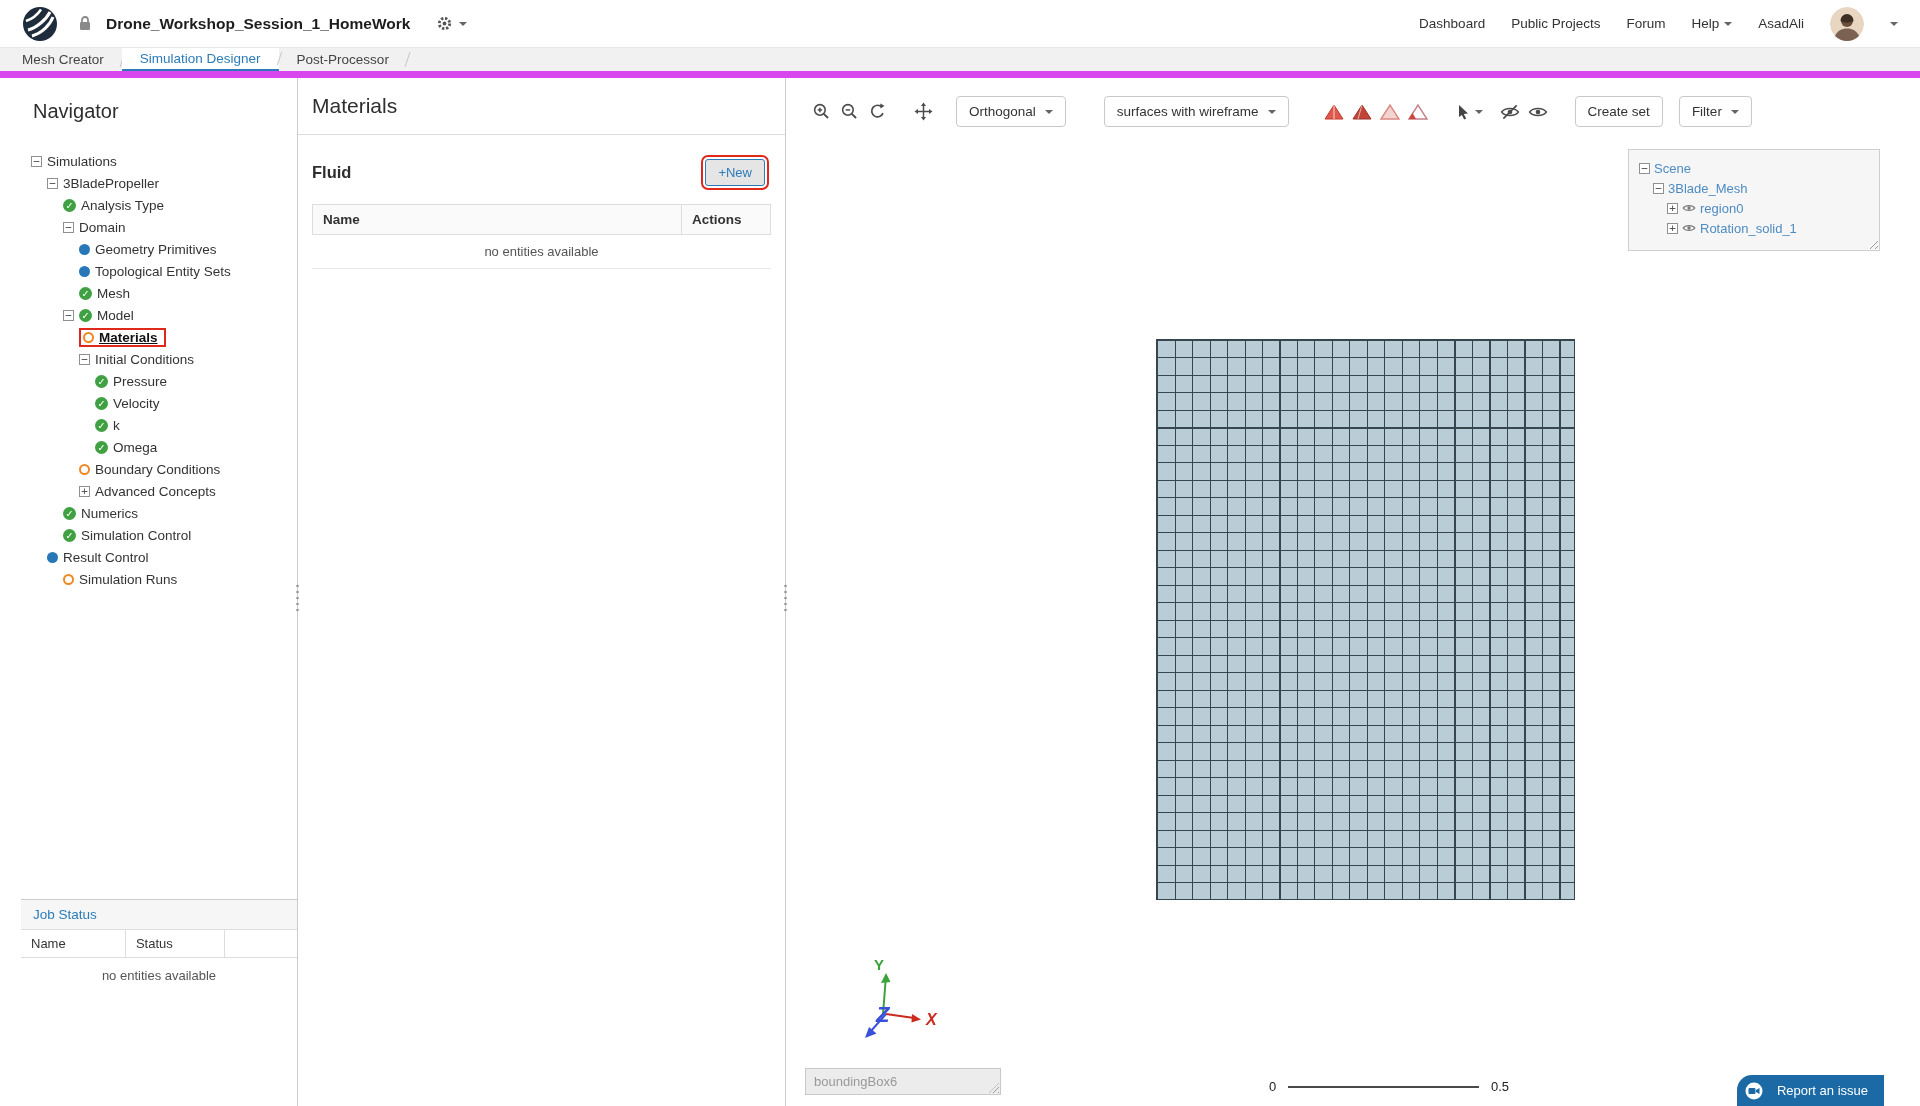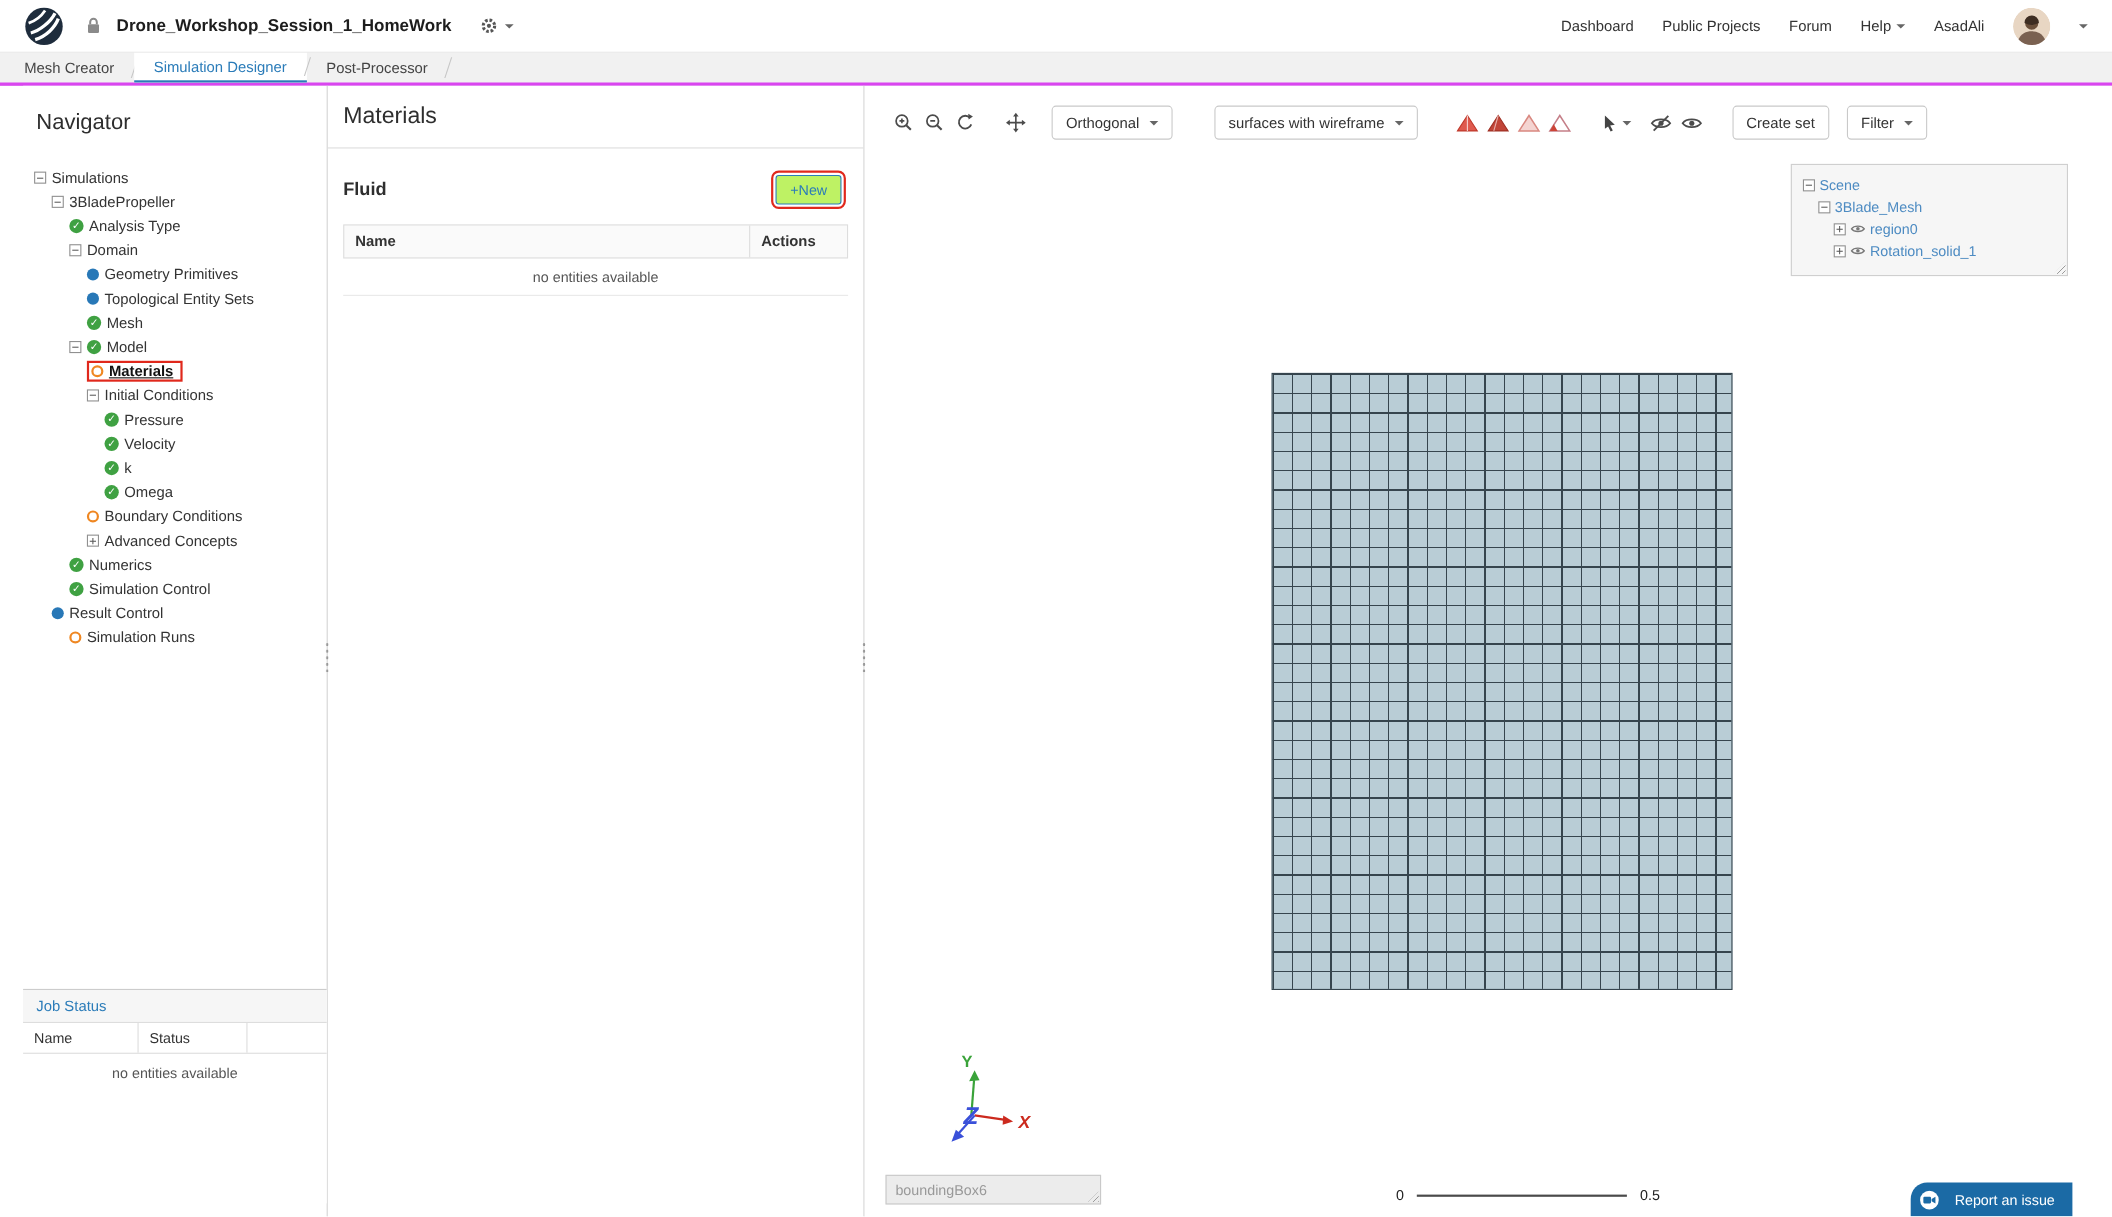--- a/index.html
+++ b/index.html
@@ -21,7 +21,7 @@
   .avatar { width:34px; height:34px; border-radius:50%; overflow:hidden; display:flex; flex:none; }
 
   
-  .tabbar { height:30px; background:#f1f1f1; border-bottom:3px solid #d946ef; display:flex; align-items:stretch; padding-left:4px; }
+  .tabbar { height:30px; background:#f1f1f1; border-bottom:7px solid #d946ef; display:flex; align-items:stretch; padding-left:4px; }
   .tab { position:relative; display:flex; align-items:center; padding:0 18px; font-size:13.5px; color:#444; cursor:pointer; }
   .tab::after { content:''; position:absolute; right:-1px; top:4px; bottom:4px; width:1px; background:#c6c6c6; transform:skewX(-18deg); }
   .tab.active { background:#fff; color:#2b7cb9; border-bottom:2px solid #2b7cb9;text-align:center; }

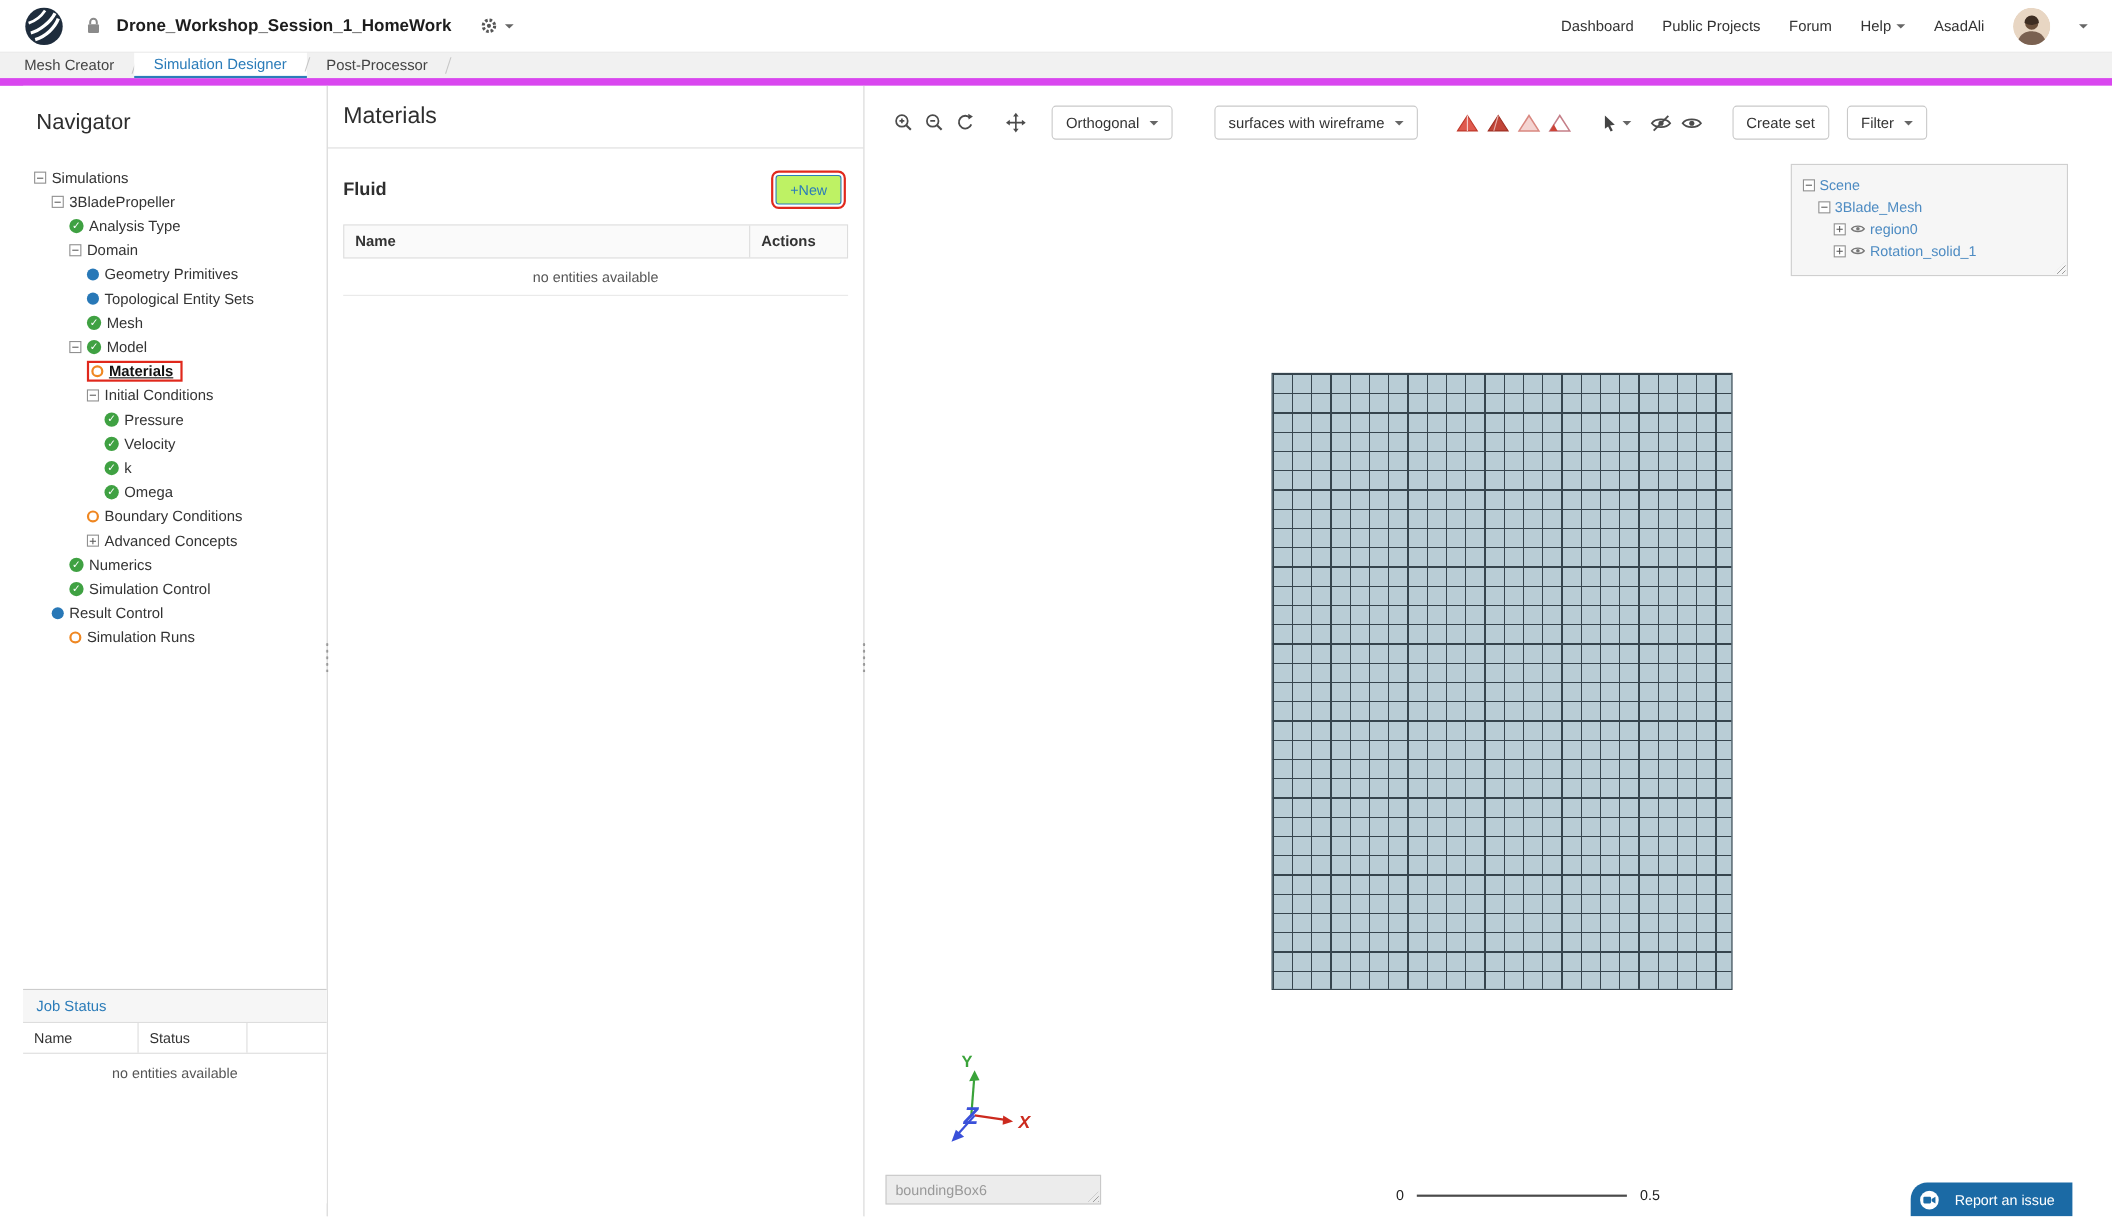--- a/index.html
+++ b/index.html
@@ -64,7 +64,7 @@
   .mat-content { padding:24px 14px 0; }
   .fluid-row { display:flex; align-items:center; justify-content:space-between; }
   .fluid-title { font-size:16.5px; font-weight:bold; color:#2e2e2e; }
-  .new-btn { color:#2b7cb9; background:#bef264; border:1px solid #2b7cb9; border-radius:3px; font-size:13px;
+  .new-btn { color:#2b7cb9; background:#e5e5e5; border:1px solid #2b7cb9; border-radius:3px; font-size:13px;
     padding:5px 12px; outline:2px solid #e0281c; outline-offset:2px; cursor:pointer; font-family:inherit; margin-right:6px; }
   .mat-table { margin-top:18px; }
   .mat-thead { display:flex; border:1px solid #ddd; background:#fafafa; }

